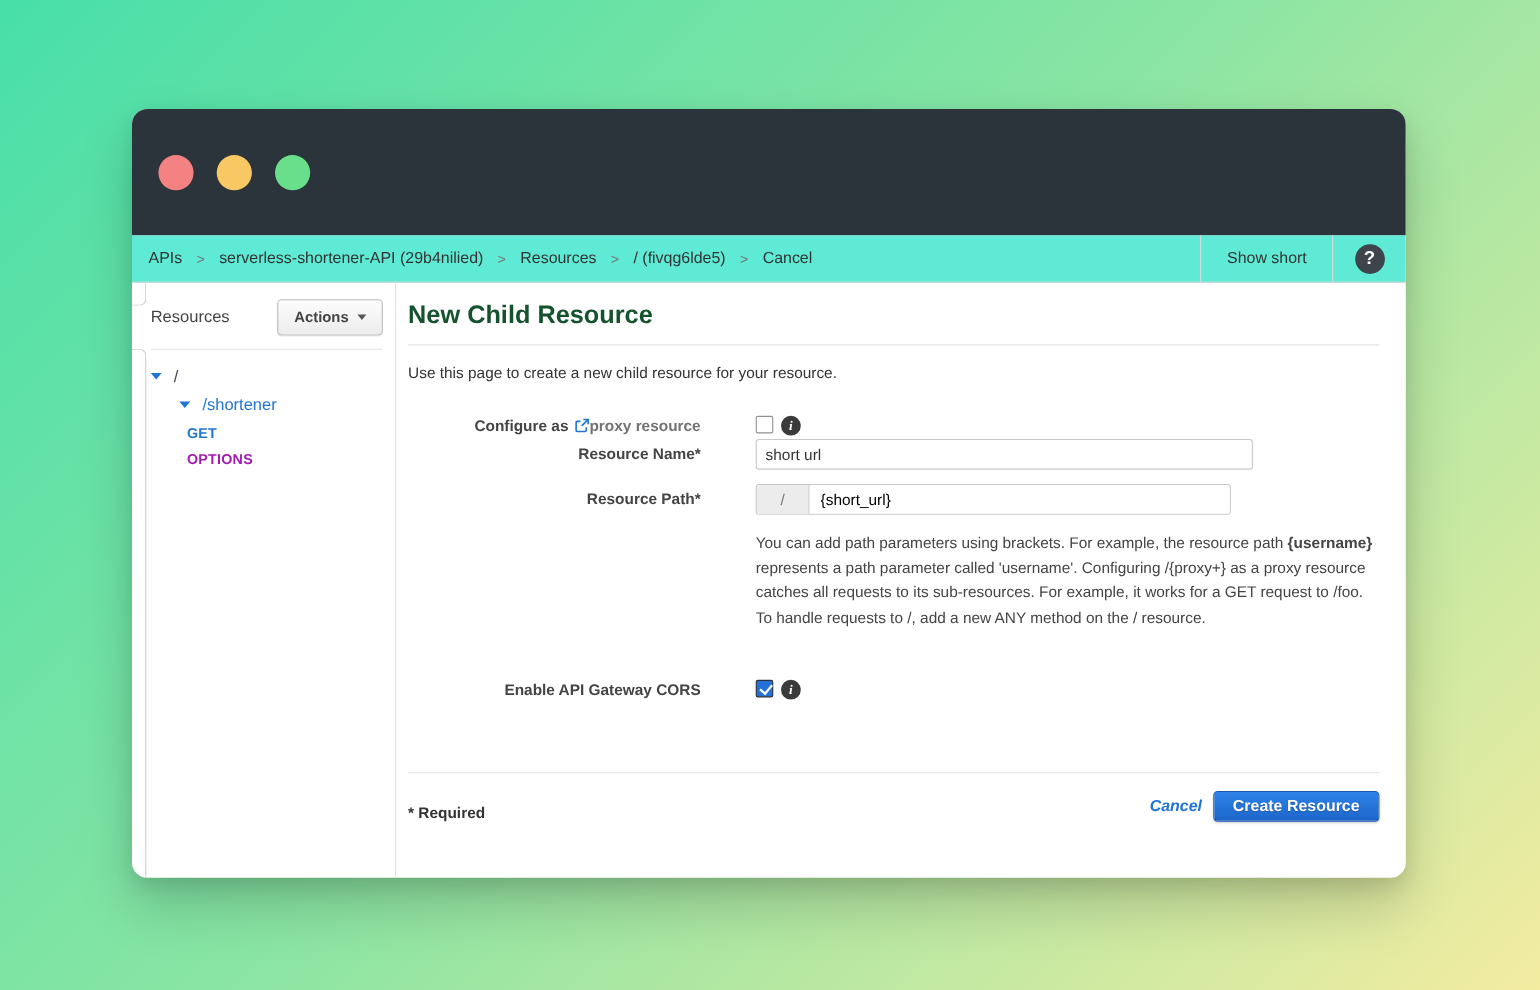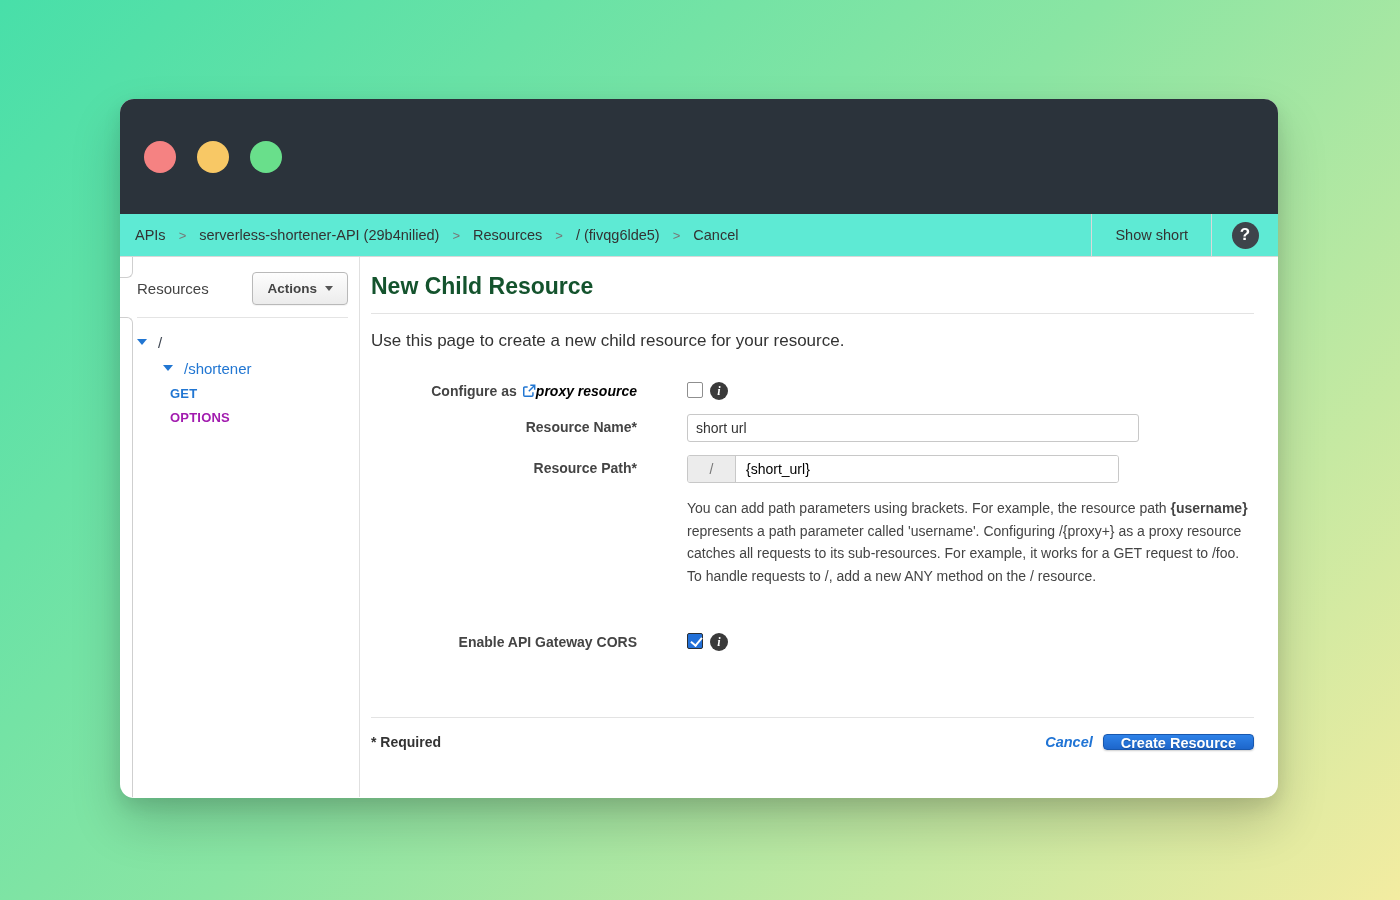--- a/index.html
+++ b/index.html
@@ -95,7 +95,7 @@
   .main { flex: 1; padding: 0 25px 0 11px; }
   .main h1 { margin: 16px 0 0; font-size: 23px; font-weight: 700; color: #14532d; }
   .h-divider { margin-top: 13px; border-top: 1px solid #e3e3e3; }
-  .intro { margin: 17px 0 0; font-size: 17px; color: #333; }
+  .intro { margin: 17px 0 0; font-size: 14px; color: #333; }
   .form-row { display: flex; }
   .form-label {
     width: 266px; flex-shrink: 0; text-align: right;

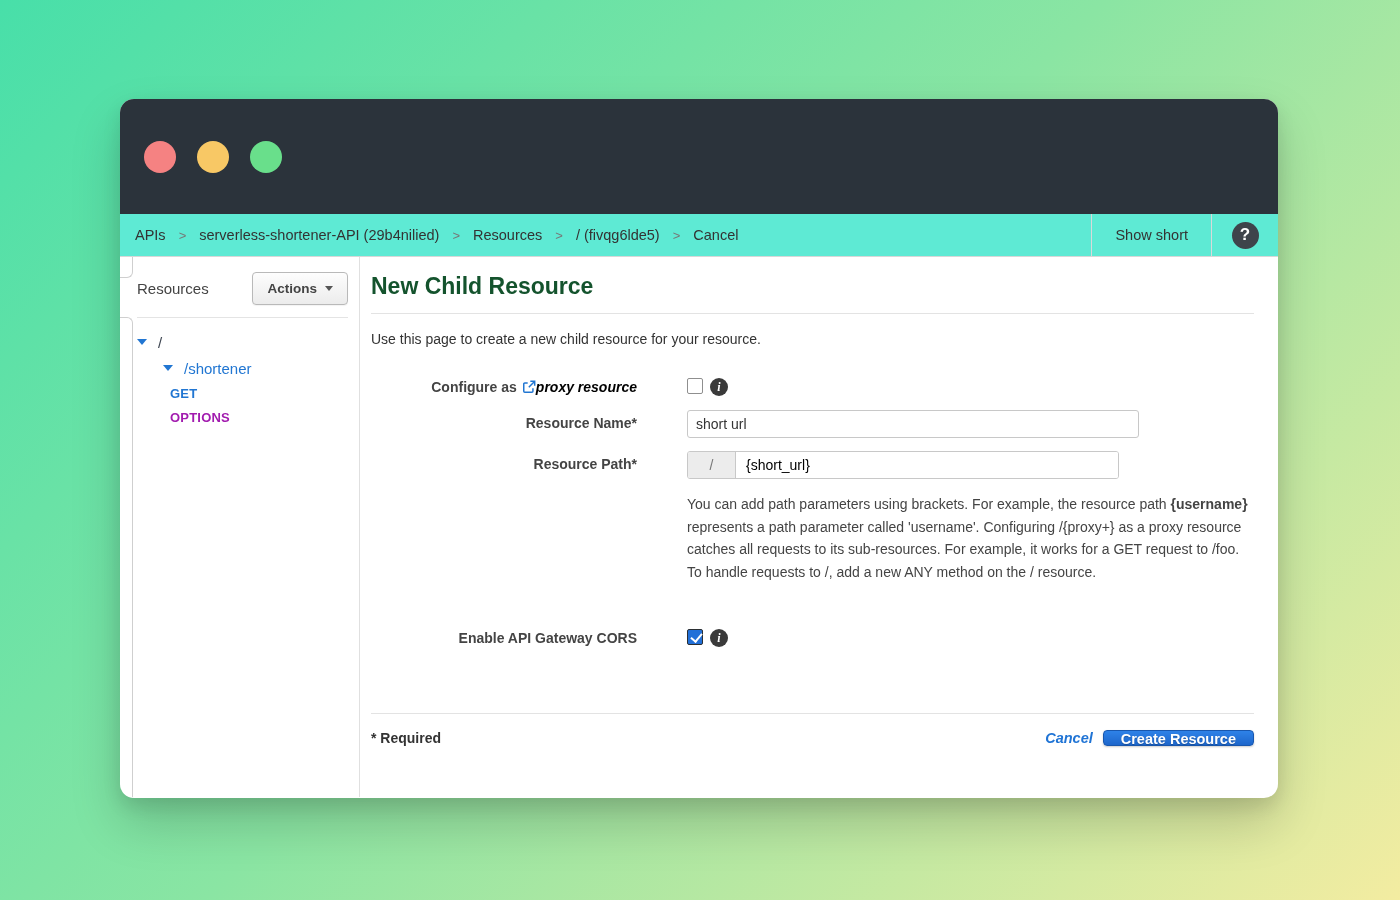--- a/index.html
+++ b/index.html
@@ -105,7 +105,7 @@
   .form-control { margin-left: 50px; }
   .proxy-row { margin-top: 27px; }
   .ext-icon { vertical-align: -2px; margin-left: 5px; }
-  .proxy-link { color: #000000; font-weight: bold; cursor: pointer; text-decoration: none; font-style: italic; }
+  .proxy-link { color: #737373; font-weight: bold; cursor: pointer; text-decoration: none; }
   .checkline { display: flex; align-items: flex-start; padding-top: 4px; }
   .checkbox {
     width: 16px; height: 16px; border: 1px solid #8f8f8f; border-radius: 2px;

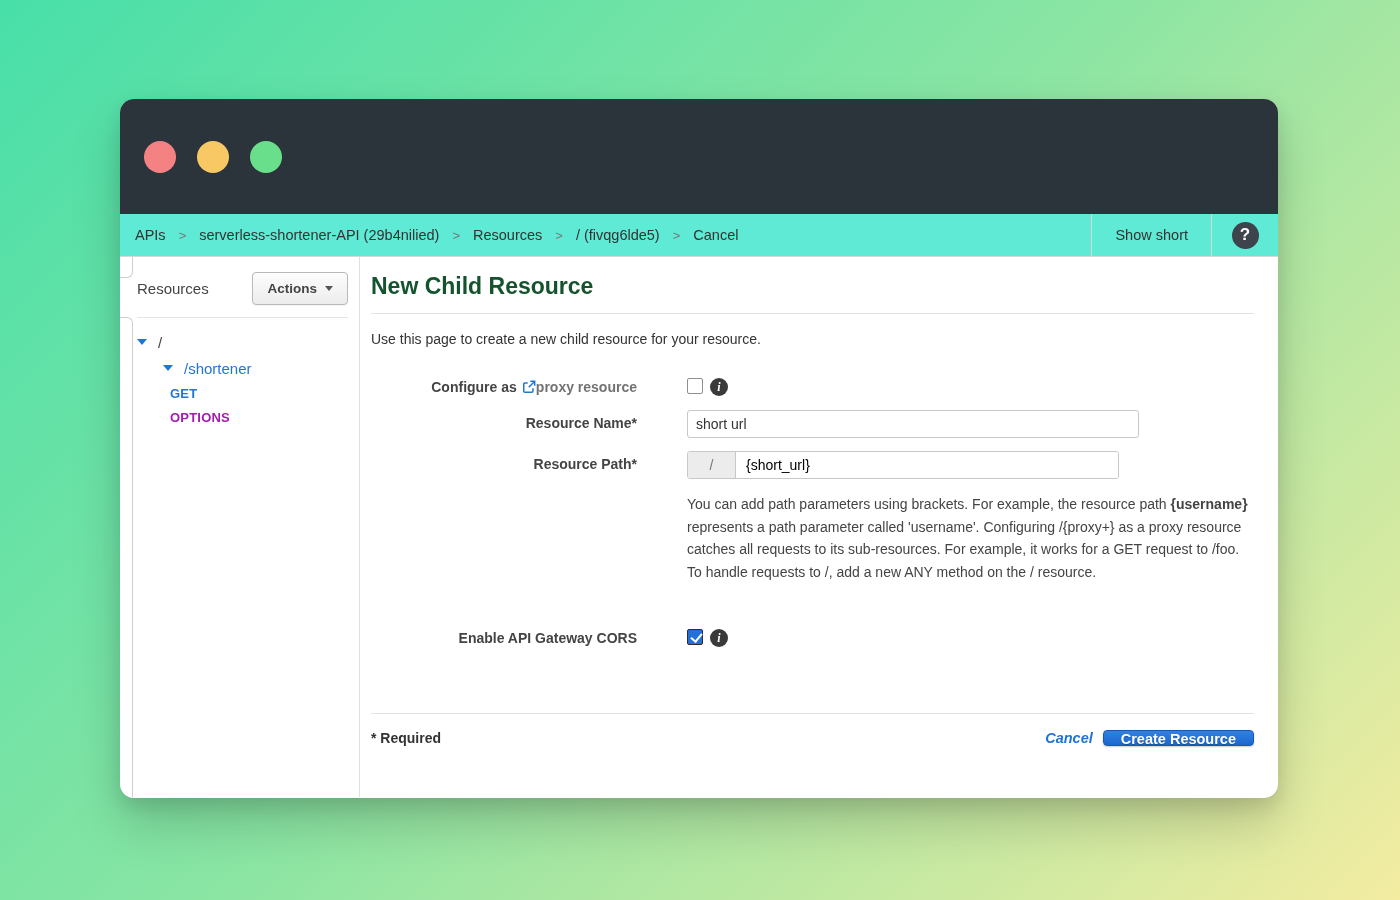--- a/index.html
+++ b/index.html
@@ -123,7 +123,7 @@
     font-family: "Liberation Serif", serif; font-style: italic; font-weight: bold; font-size: 12px;
     margin-left: 7px; cursor: pointer; flex-shrink: 0;
   }
-  .name-row { margin-top: 14px; }
+  .name-row { margin-top: 3px; }
   .text-input {
     width: 452px; height: 28px; border: 1px solid #c8c8c8; border-radius: 3px;
     padding: 0 8px; font-family: "Liberation Sans", sans-serif; font-size: 14px; color: #333;

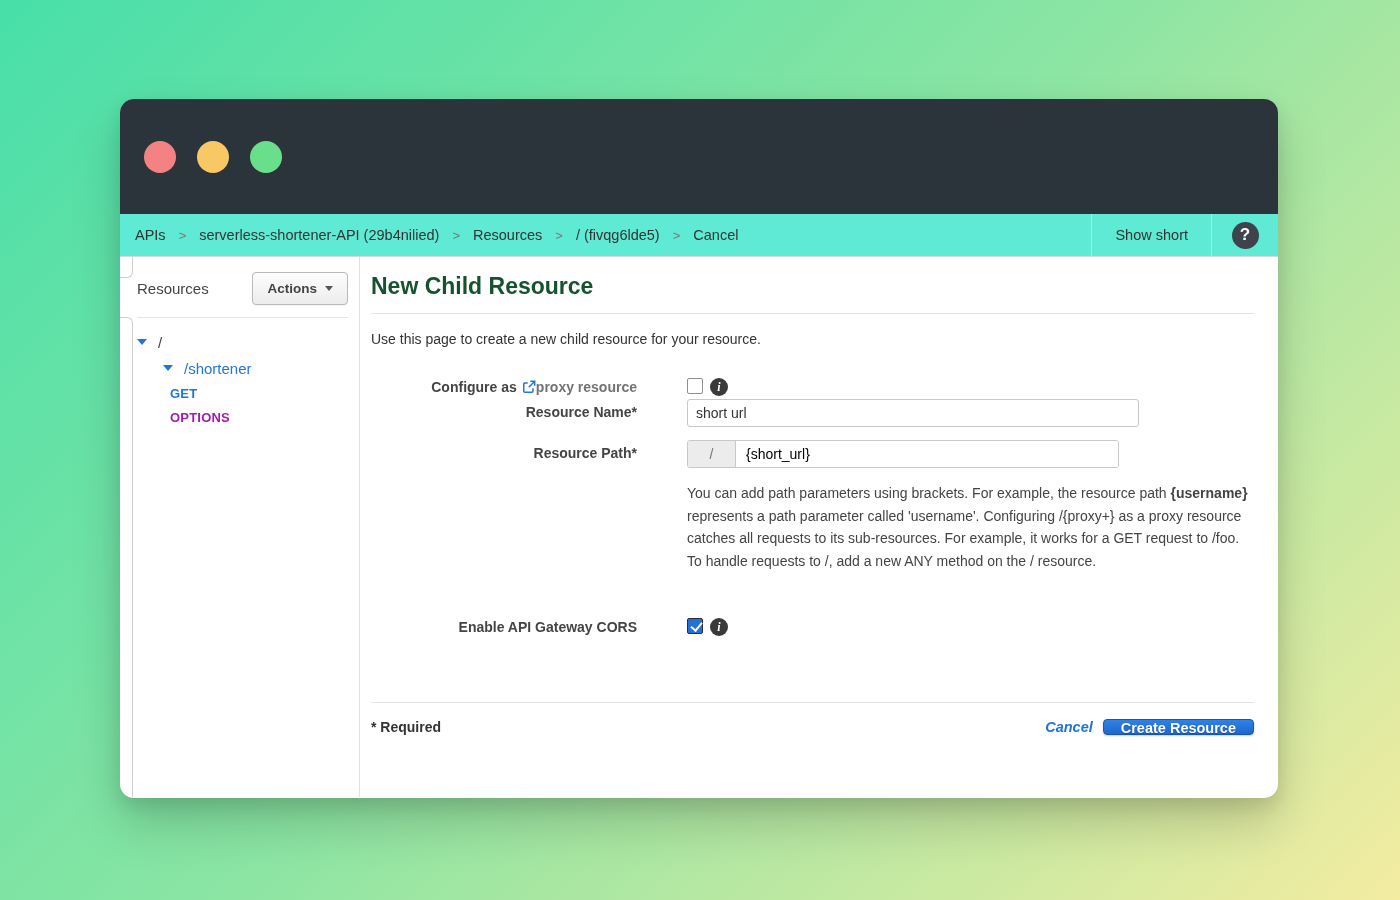--- a/index.html
+++ b/index.html
@@ -152,7 +152,7 @@
   .footer-actions { margin-left: auto; display: flex; align-items: center; }
   .cancel { color: #2074d5; font-weight: bold; font-size: 14.5px; cursor: pointer; margin-right: 10px; text-decoration: none; font-style: italic; }
   .create-btn {
-    height: 16px; padding: 0 17px; border: 1px solid #1857ae; border-radius: 4px;
+    height: 28px; padding: 0 17px; border: 1px solid #1857ae; border-radius: 4px;
     background: linear-gradient(#2e82e8, #1d66cb); color: #fff;
     font-family: "Liberation Sans", sans-serif; font-size: 14.5px; font-weight: bold;
     cursor: pointer; text-shadow: 0 1px 1px rgba(0,0,0,0.25);

